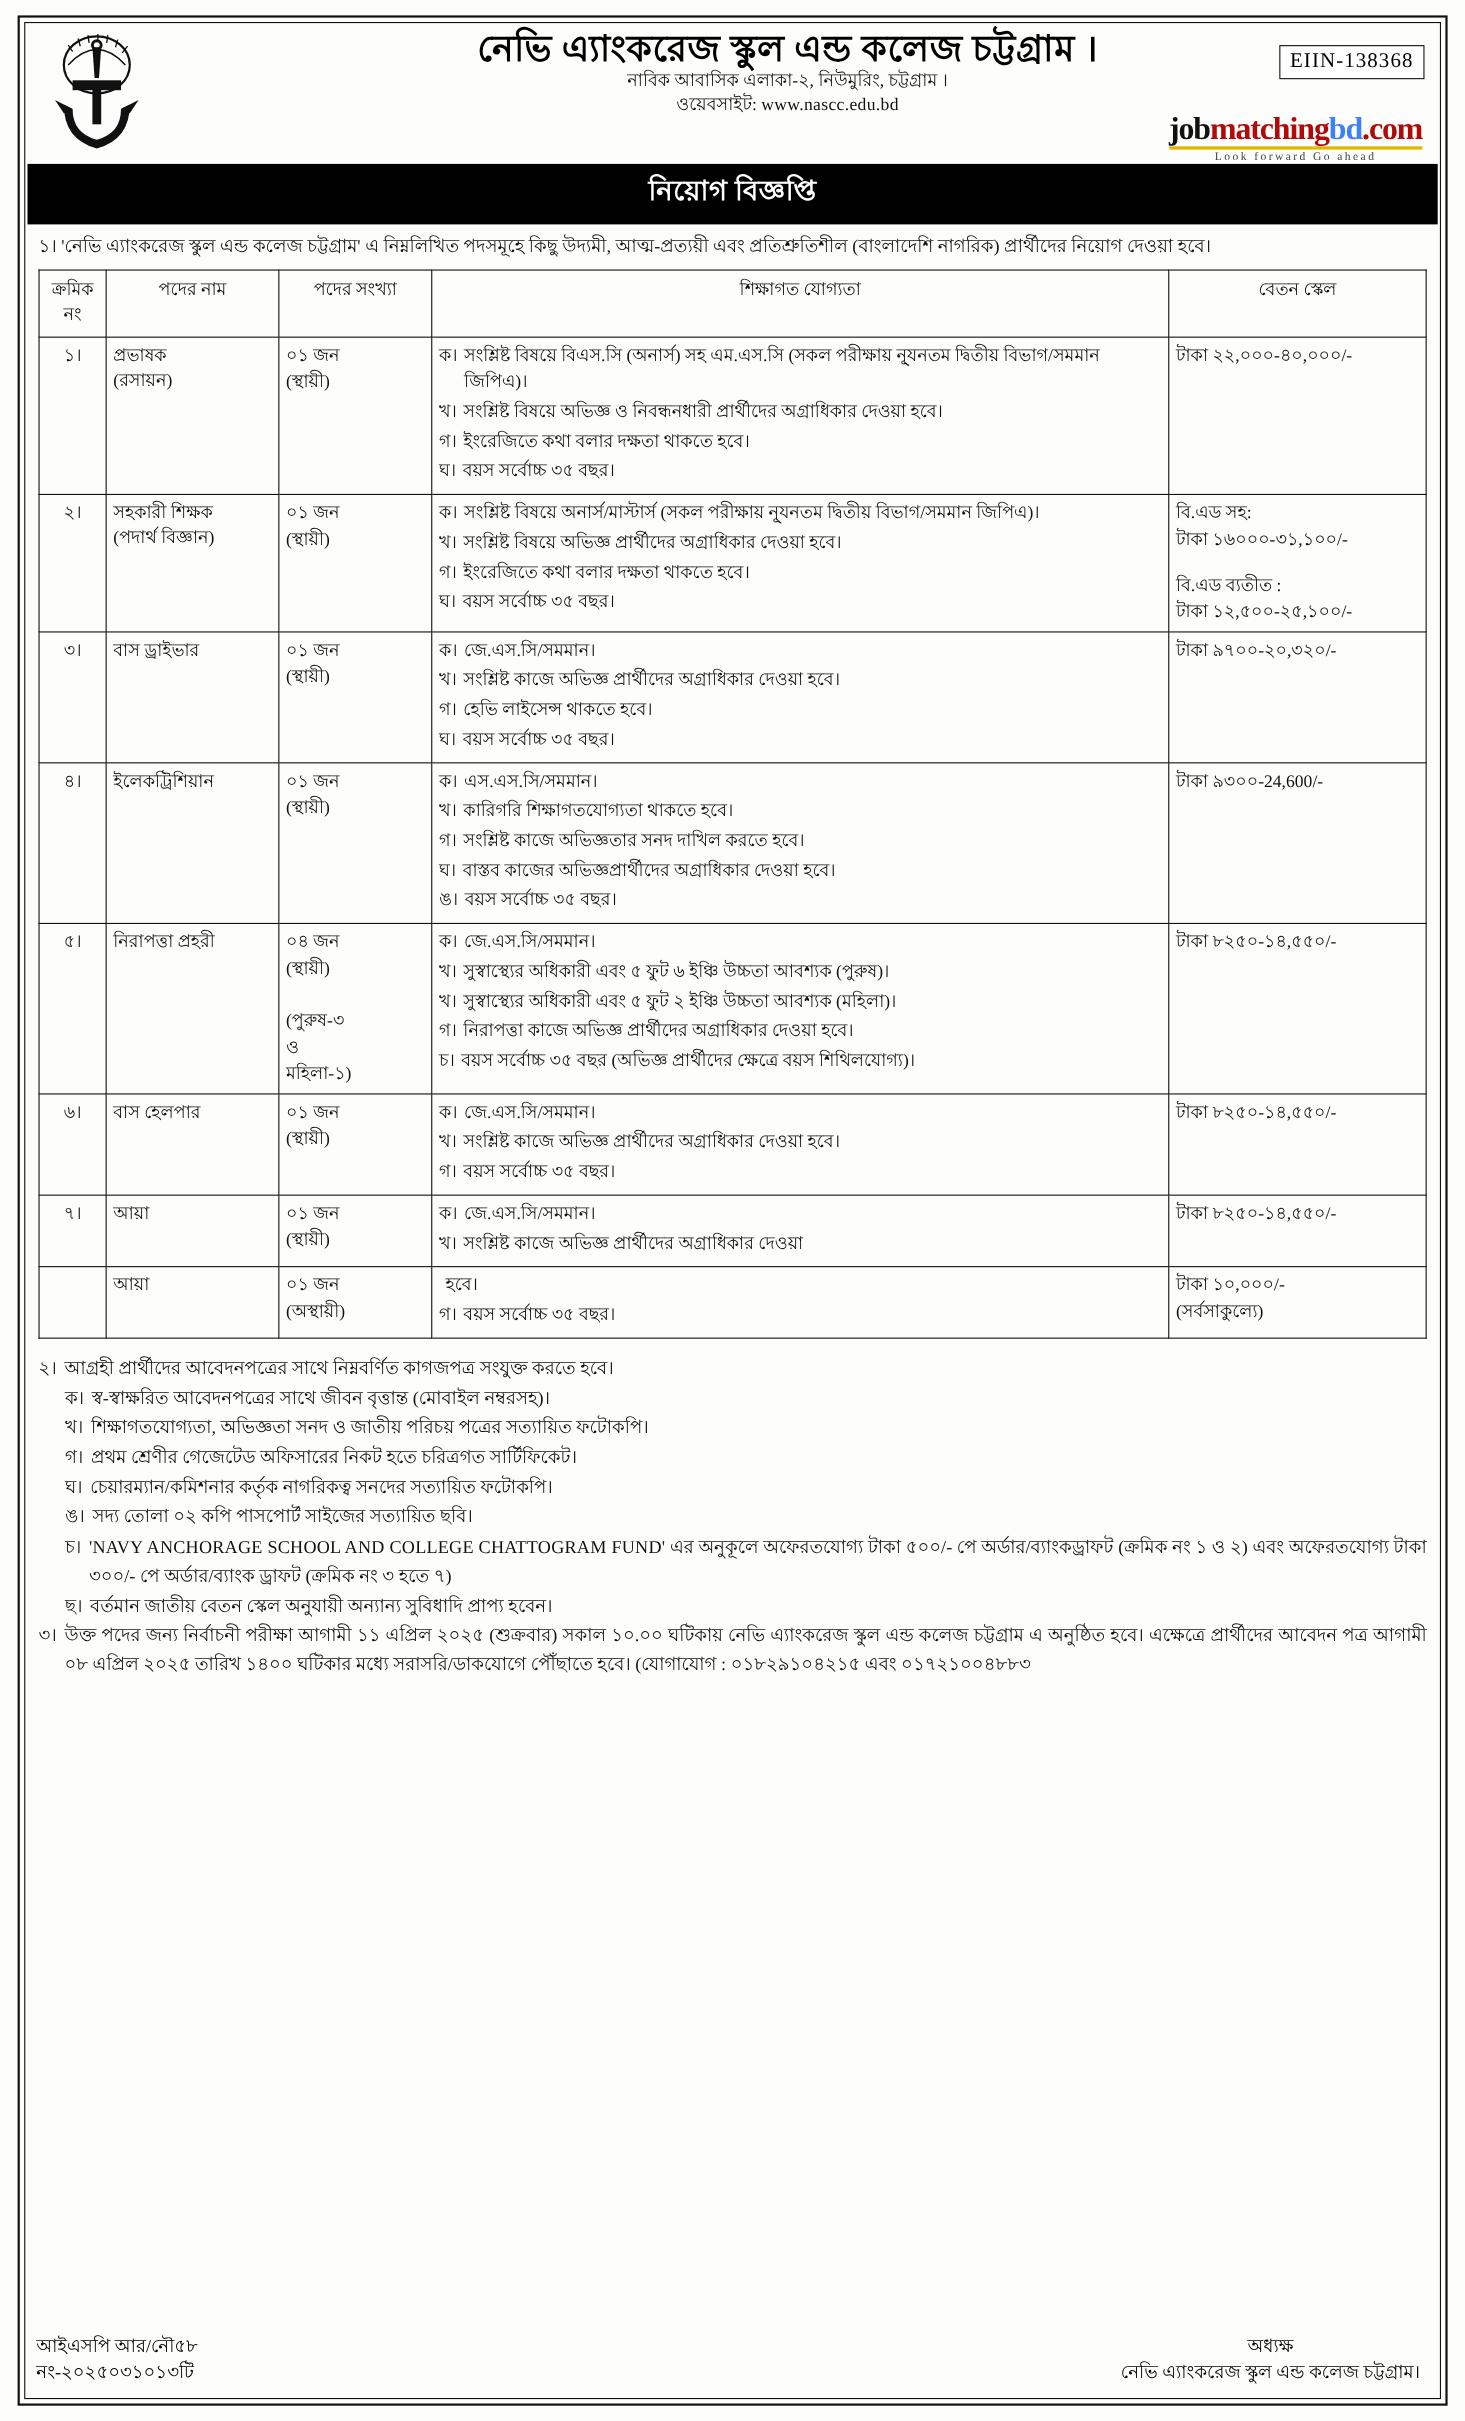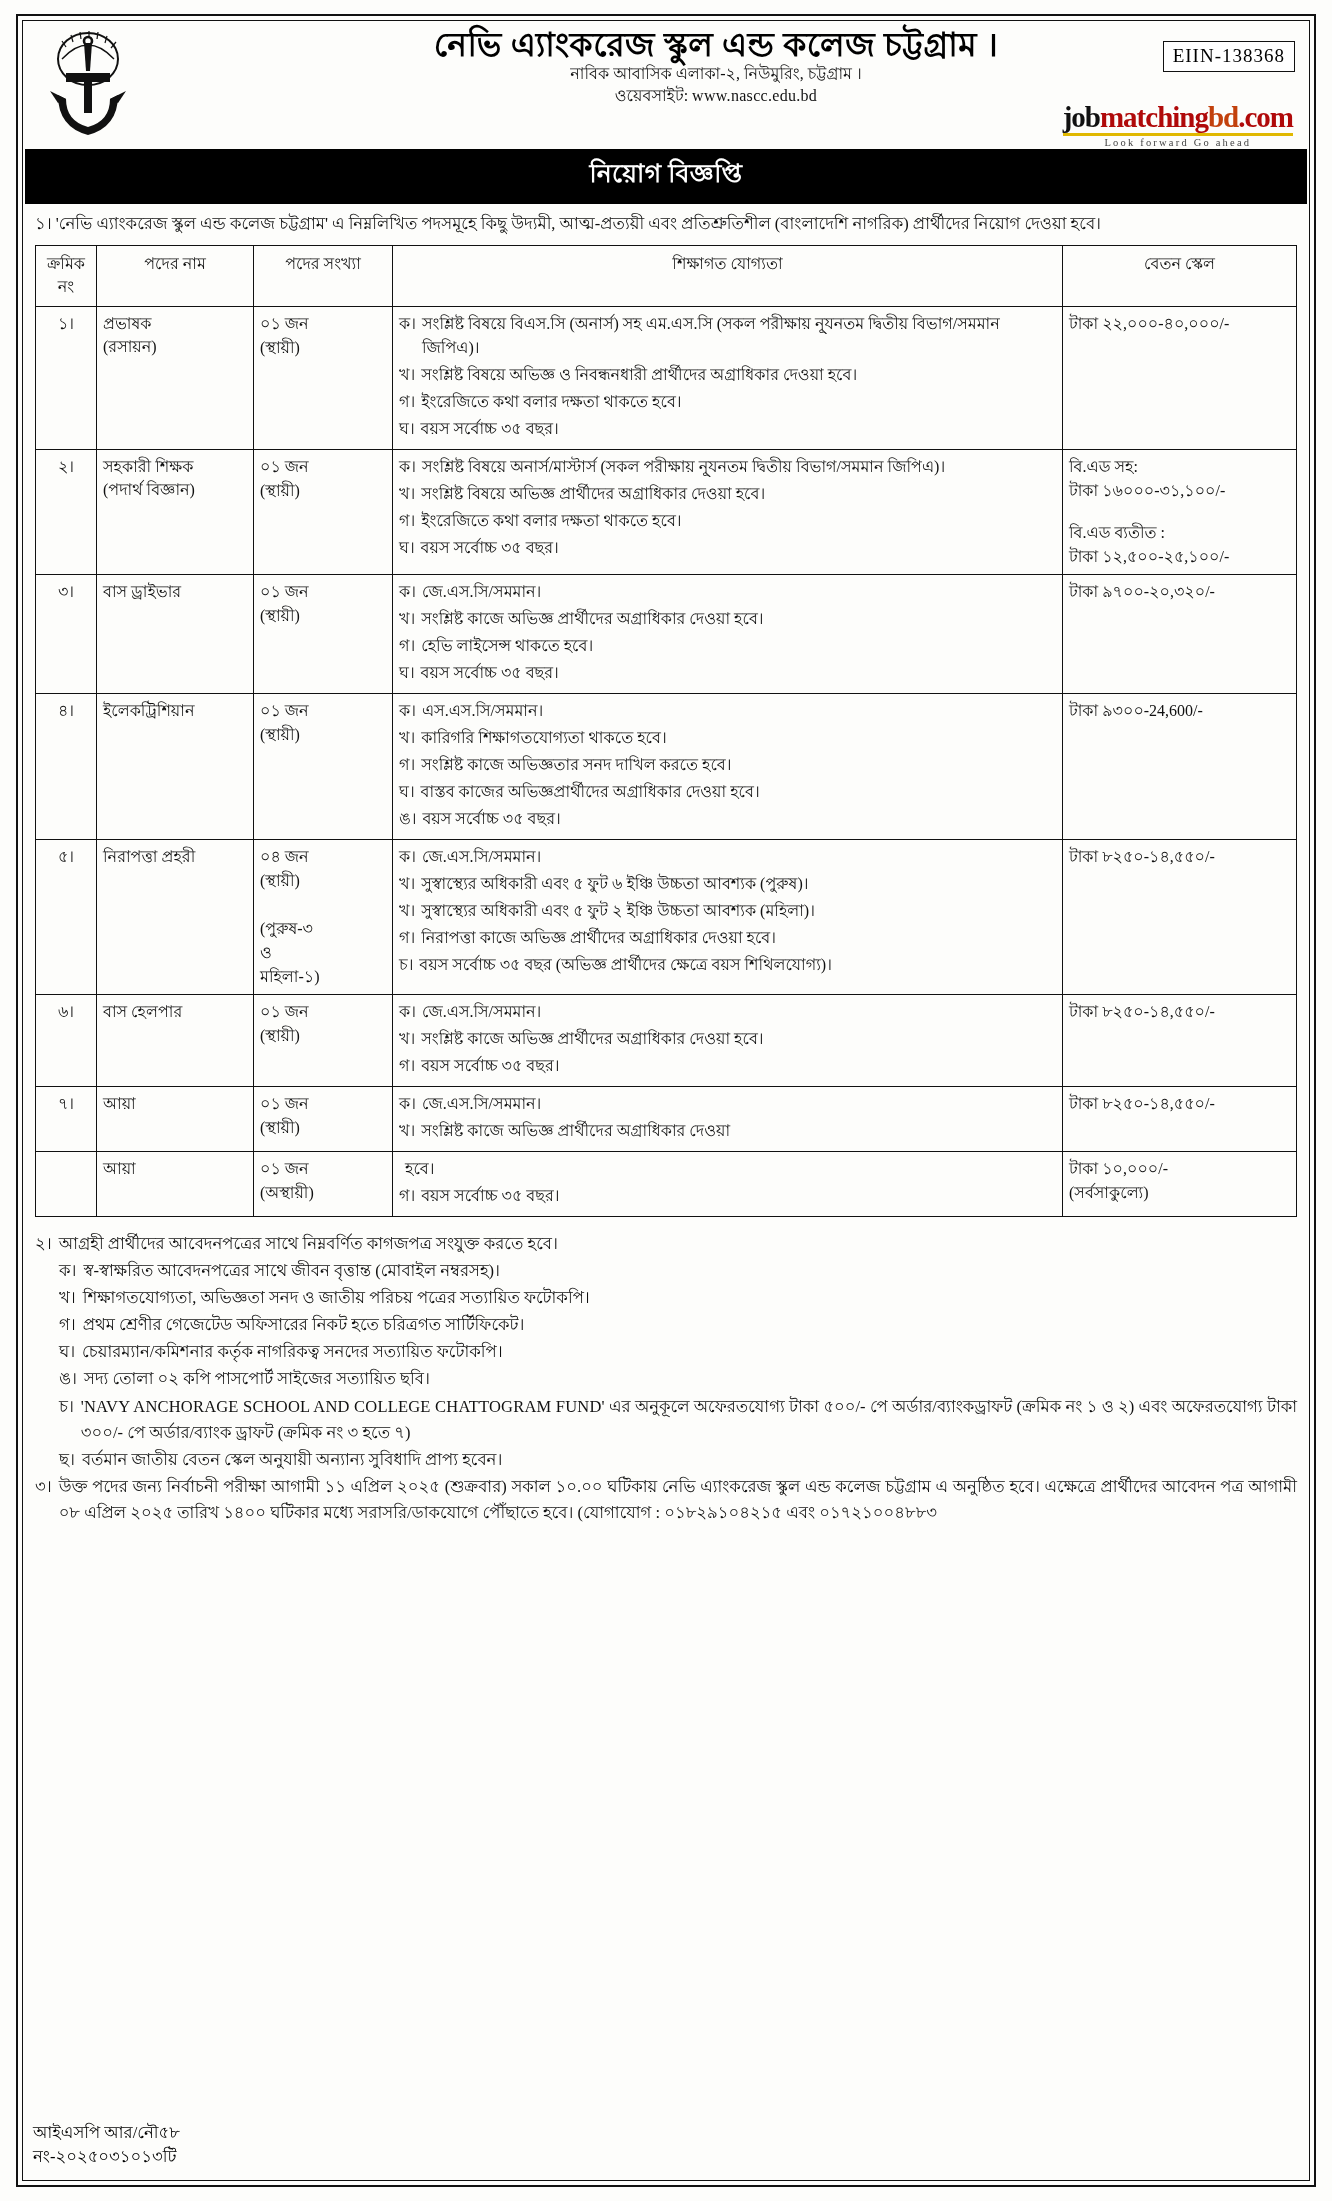--- a/index.html
+++ b/index.html
@@ -48,7 +48,7 @@
   .brand .b1{font-size:29px;font-weight:bold;font-family:"Liberation Serif", serif;letter-spacing:-1px;}
   .brand .b1 .s1{color:#111;}
   .brand .b1 .s2{color:#b00a0a;}
-  .brand .b1 .s3{color:#c2410c;}
+  .brand .b1 .s3{color:#3b82f6;}
   .brand .b1 .s4{color:#b00a0a;}
   .brand .b2{
     font-size:10.5px;letter-spacing:2.2px;color:#444;margin-top:2px;

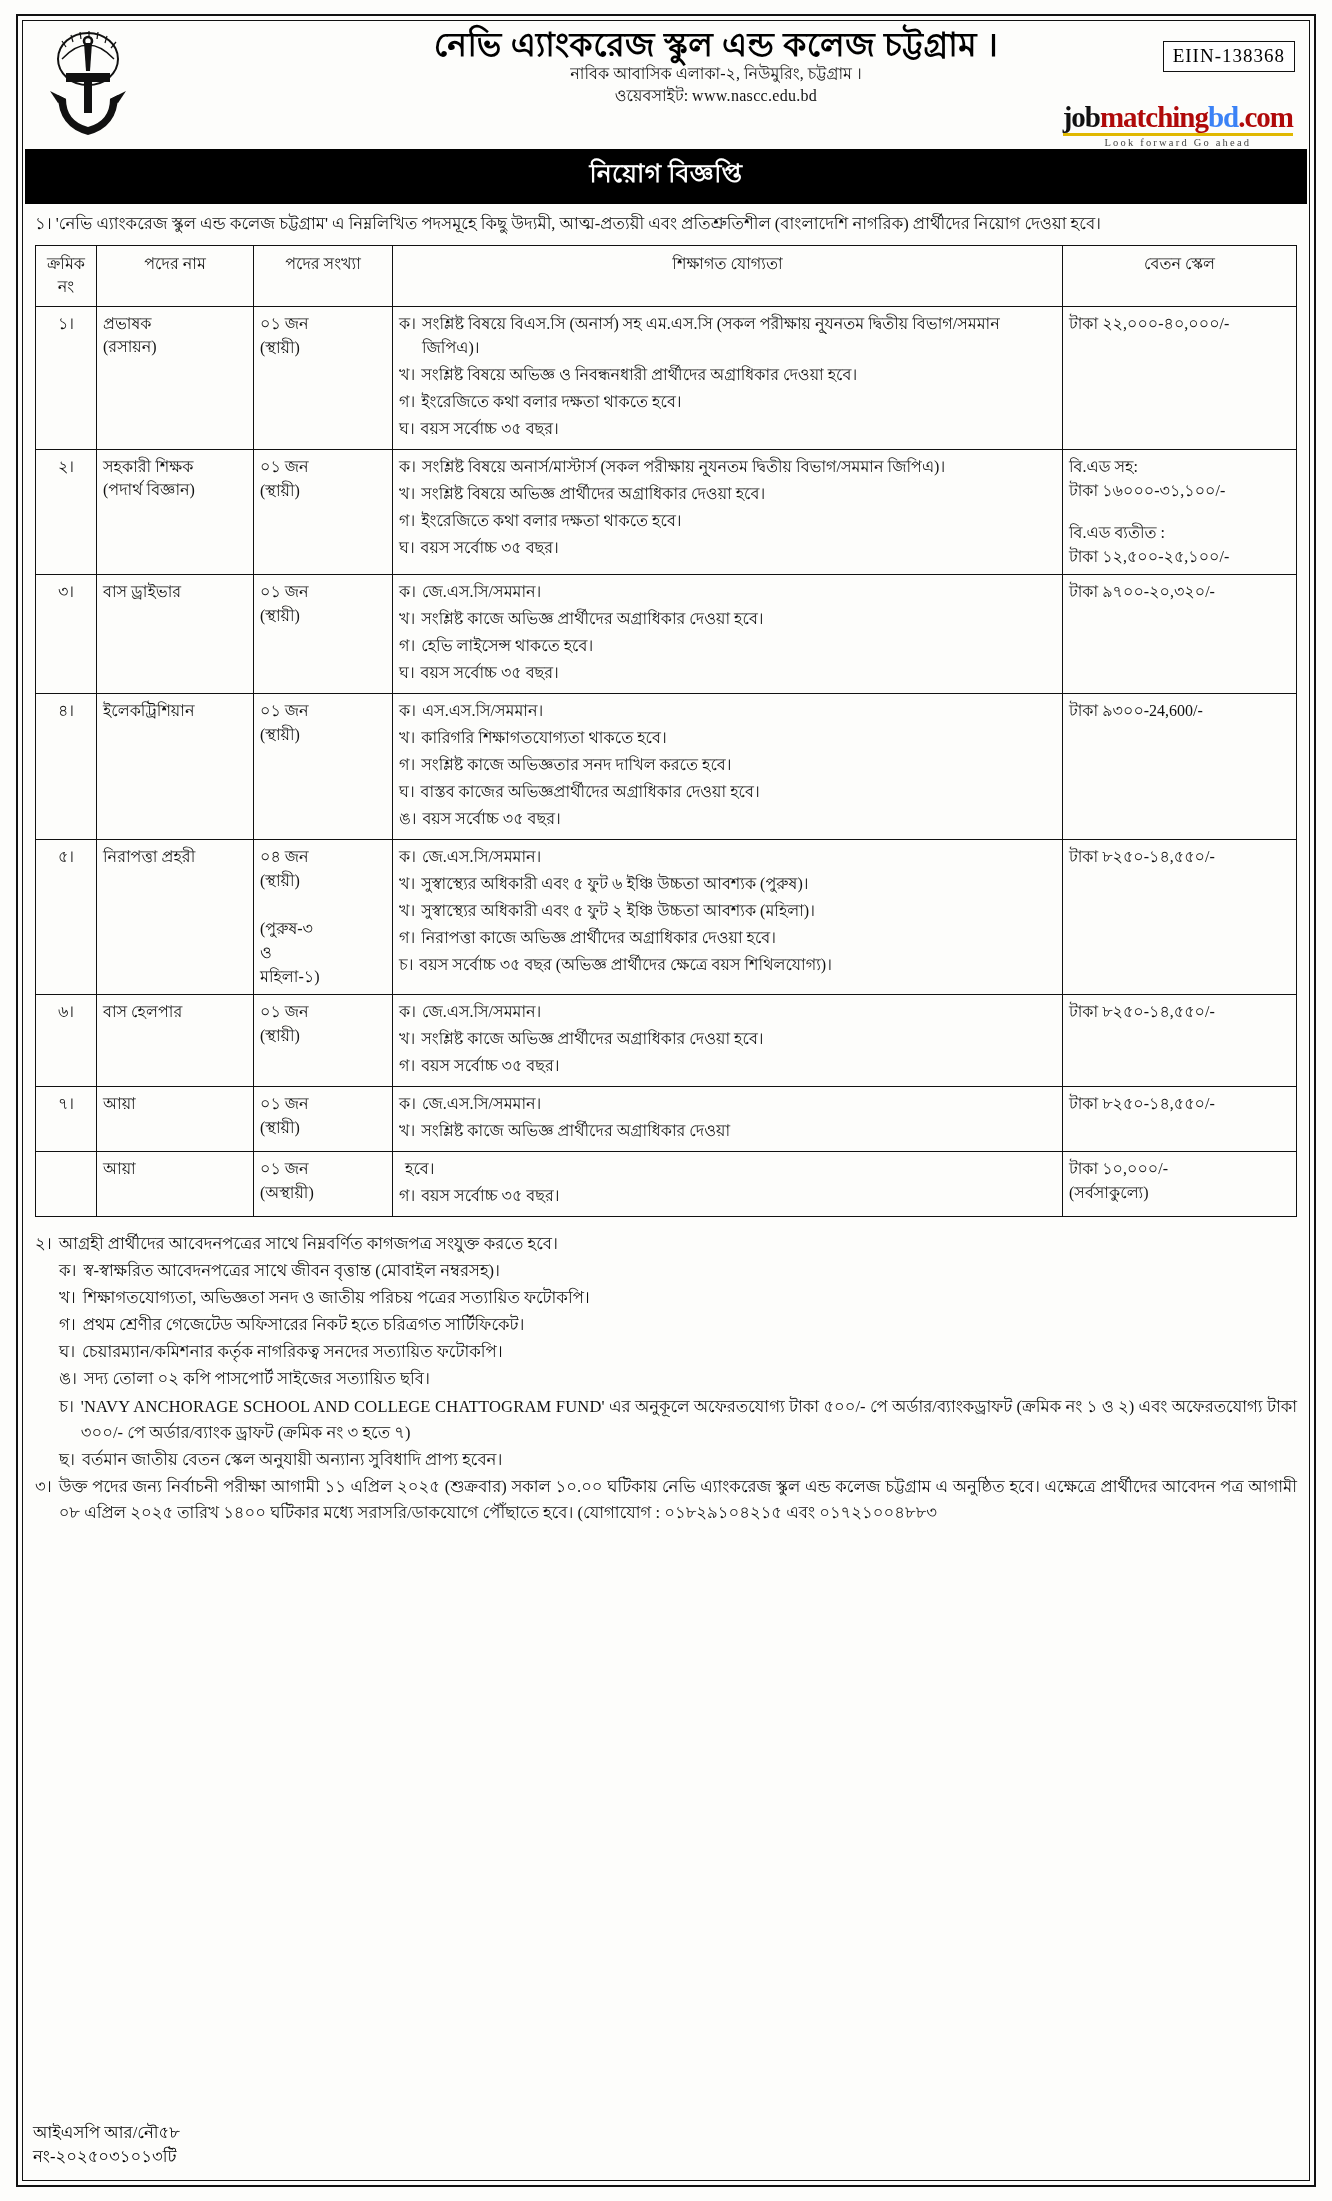--- a/index.html
+++ b/index.html
@@ -492,6 +492,10 @@
         <div>আইএসপি আর/নৌ৫৮</div>
         <div>নং-২০২৫০৩১০১৩টি</div>
       </div>
+      <div class="f-right">
+        <div>অধ্যক্ষ</div>
+        <div>নেভি এ্যাংকরেজ স্কুল এন্ড কলেজ চট্টগ্রাম।</div>
+      </div>
     </div>
 
   </div>

